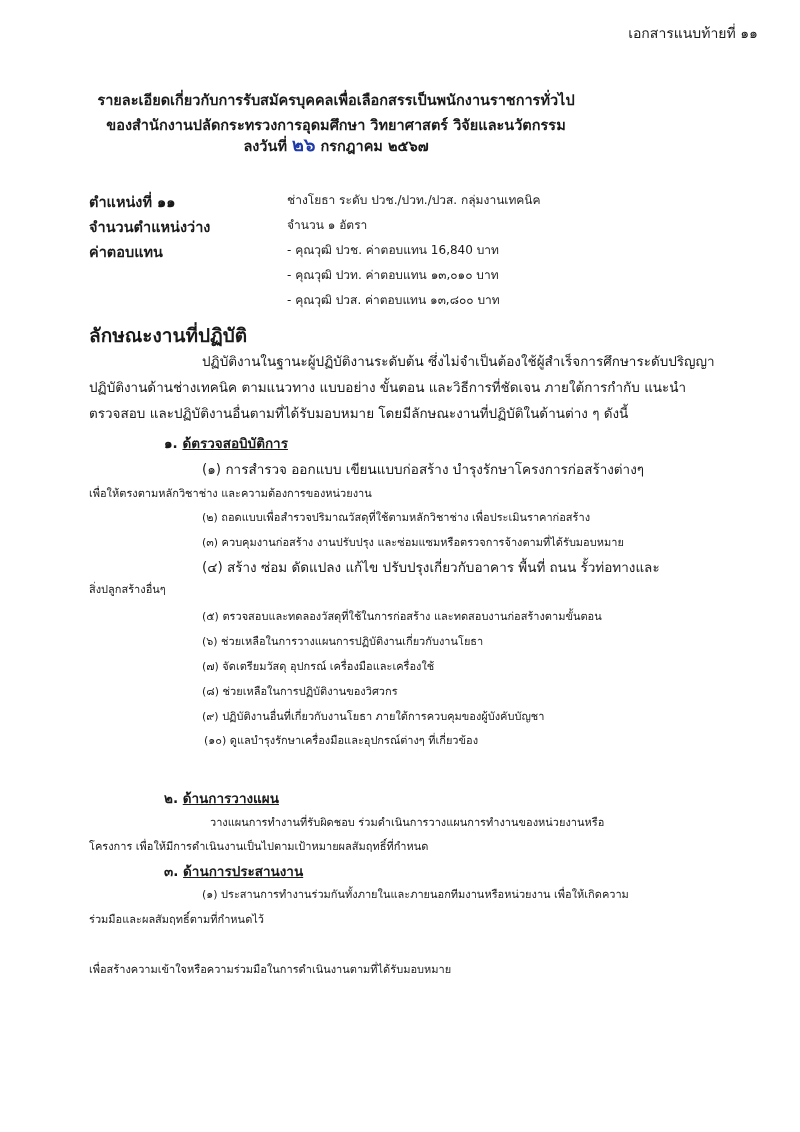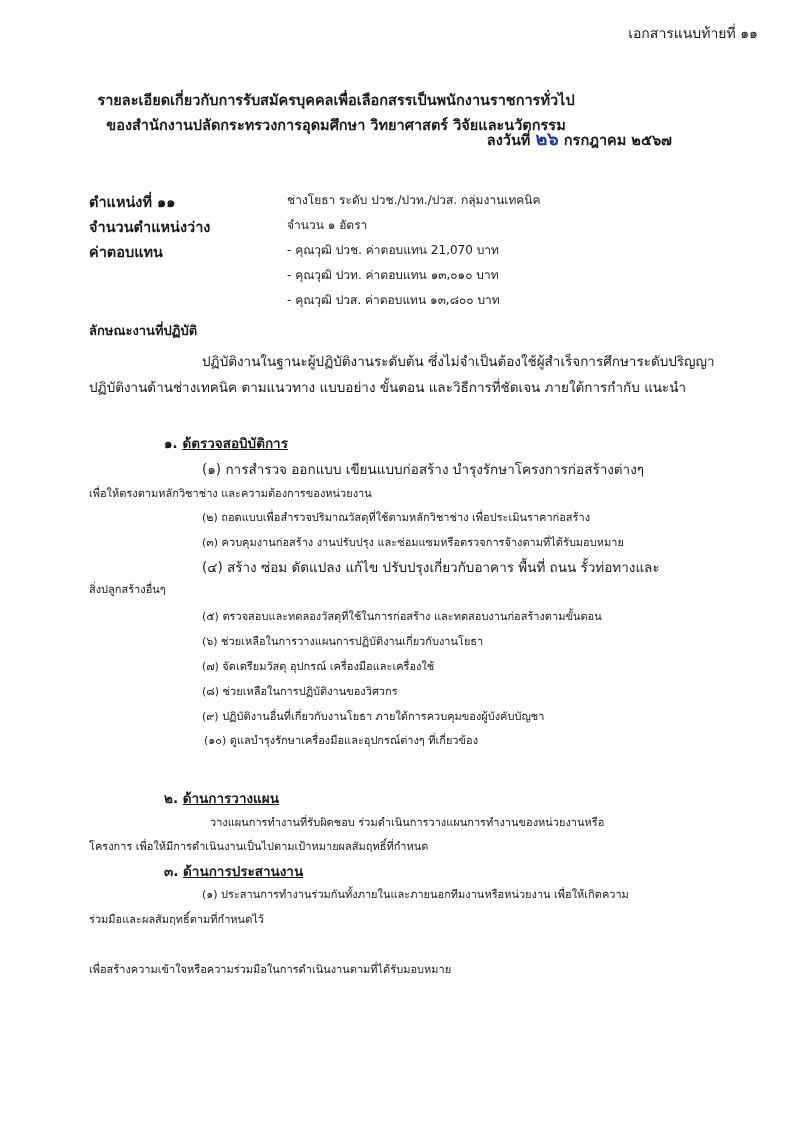--- a/index.html
+++ b/index.html
@@ -12,7 +12,7 @@
   .abs { position: absolute; white-space: nowrap; }
   .annex { top: 22px; right: 42px; font-size: 14px; text-align: right; }
   .title-line { left: 0; width: 672px; text-align: center; font-size: 14.5px; font-weight: bold; }
-  .t1 { top: 88px; } .t2 { top: 113px; } .t3 { top: 124px; text-align: right; }
+  .t1 { top: 88px; } .t2 { top: 113px; } .t3 { top: 130px; }
   .t3 .blue { color: #1f3aa8; font-size: 18px; }
   .lbl { left: 89px; font-size: 14.5px; font-weight: bold; }
   .val { left: 287px; font-size: 12px; }

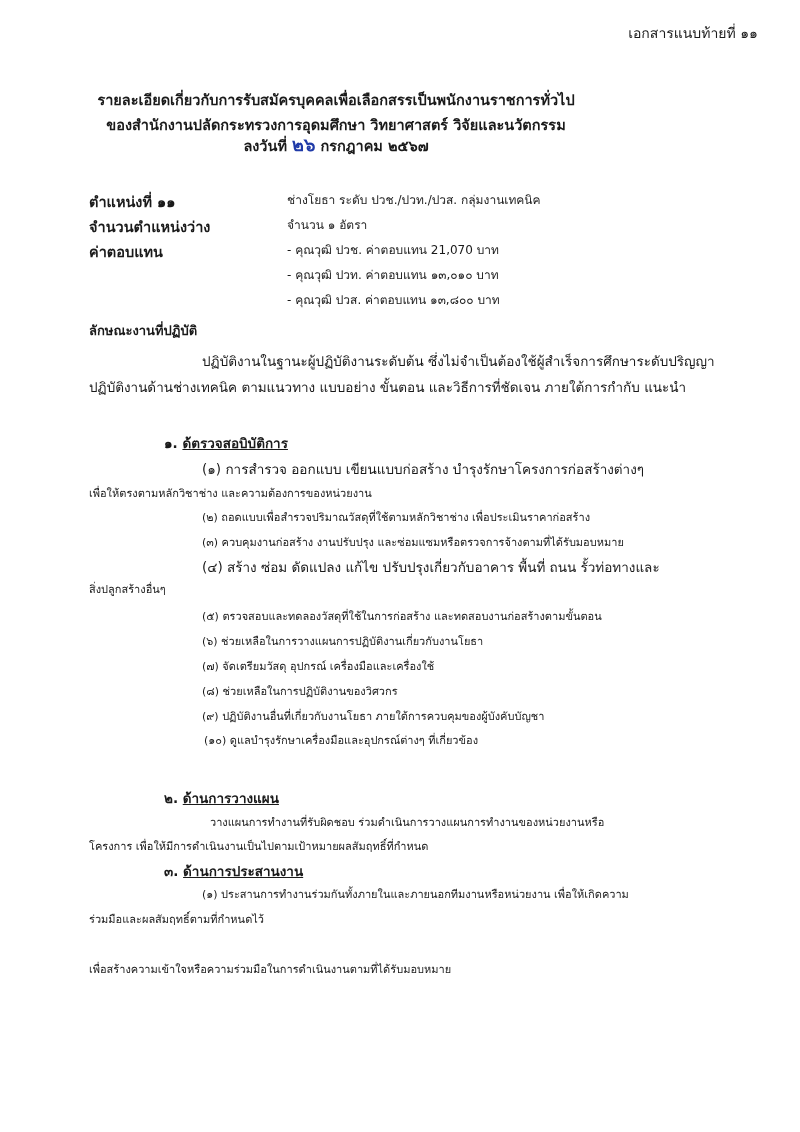--- a/index.html
+++ b/index.html
@@ -44,7 +44,7 @@
   <div class="abs val" style="top:215px">จำนวน ๑ อัตรา</div>
 
   <div class="abs lbl" style="top:240px">ค่าตอบแทน</div>
-  <div class="abs val" style="top:240px">- คุณวุฒิ ปวช. ค่าตอบแทน 21,070 บาท</div>
+  <div class="abs val" style="top:240px">- คุณวุฒิ ปวช. ค่าตอบแทน 16,840 บาท</div>
   <div class="abs val" style="top:265px">- คุณวุฒิ ปวท. ค่าตอบแทน ๑๓,๐๑๐ บาท</div>
   <div class="abs val" style="top:290px">- คุณวุฒิ ปวส. ค่าตอบแทน ๑๓,๘๐๐ บาท</div>
 

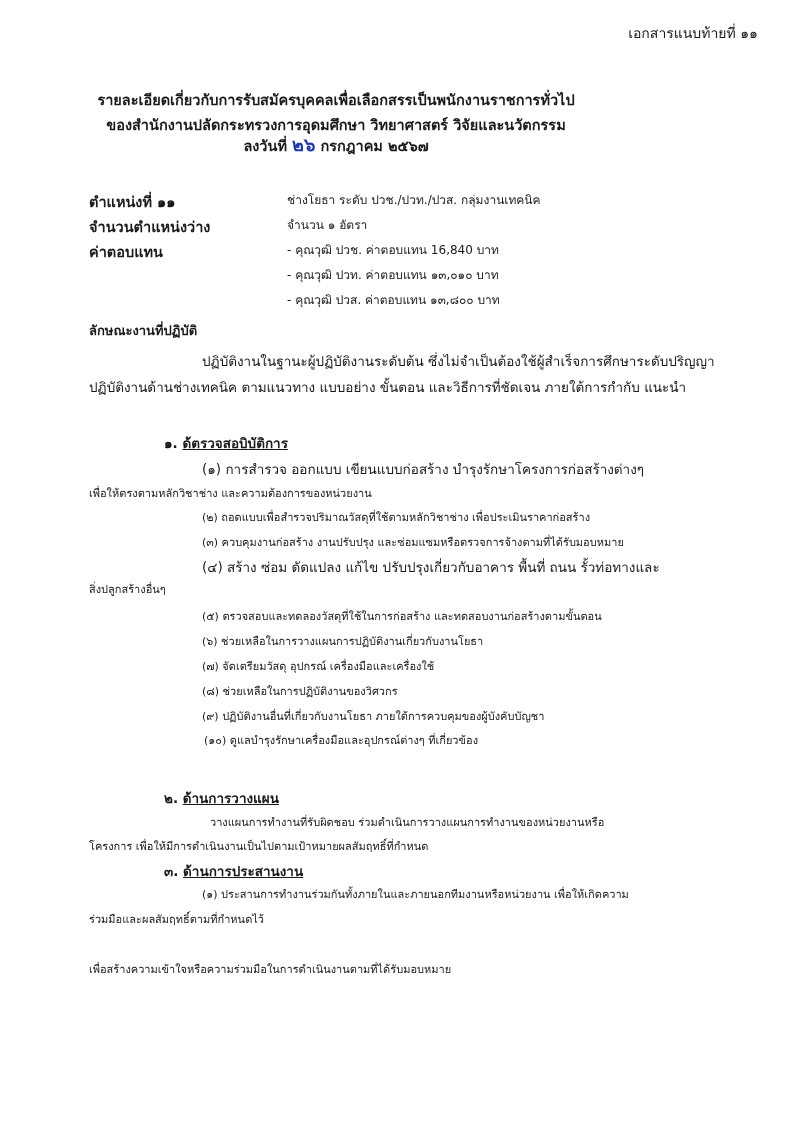--- a/index.html
+++ b/index.html
@@ -16,7 +16,7 @@
   .t3 .blue { color: #1f3aa8; font-size: 18px; }
   .lbl { left: 89px; font-size: 14.5px; font-weight: bold; }
   .val { left: 287px; font-size: 12px; }
-  .sec-h { left: 89px; font-size: 13px; font-weight: bold; }
+  .sec-h { left: 89px; font-size: 19px; font-weight: bold; }
   .para { font-size: 13.5px; }
   .body13 { font-size: 11px; }
   .u { text-decoration: underline; }

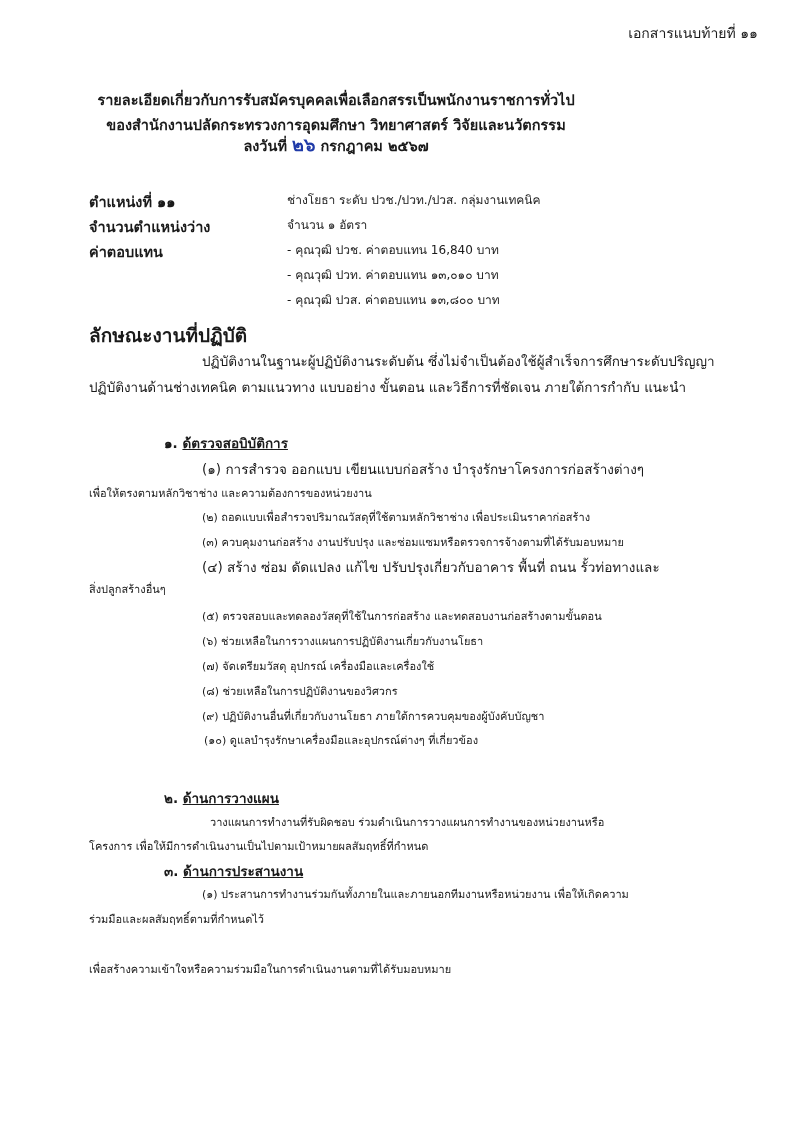--- a/index.html
+++ b/index.html
@@ -51,6 +51,7 @@
   <div class="abs sec-h" style="top:320px">ลักษณะงานที่ปฏิบัติ</div>
   <div class="abs para" style="top:350px; left:202px">ปฏิบัติงานในฐานะผู้ปฏิบัติงานระดับต้น ซึ่งไม่จำเป็นต้องใช้ผู้สำเร็จการศึกษาระดับปริญญา</div>
   <div class="abs para" style="top:376px; left:89px">ปฏิบัติงานด้านช่างเทคนิค ตามแนวทาง แบบอย่าง ขั้นตอน และวิธีการที่ชัดเจน ภายใต้การกำกับ แนะนำ</div>
+  <div class="abs para" style="top:402px; left:89px">ตรวจสอบ และปฏิบัติงานอื่นตามที่ได้รับมอบหมาย โดยมีลักษณะงานที่ปฏิบัติในด้านต่าง ๆ ดังนี้</div>
 
   <div class="abs para bold" style="top:432px; left:164px">
     <span>๑.</span>

